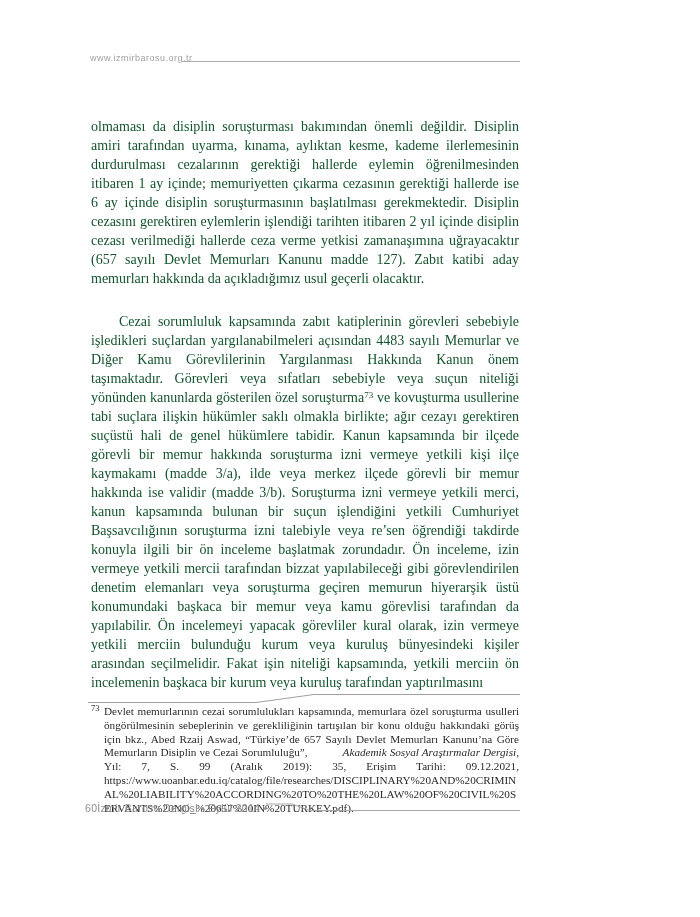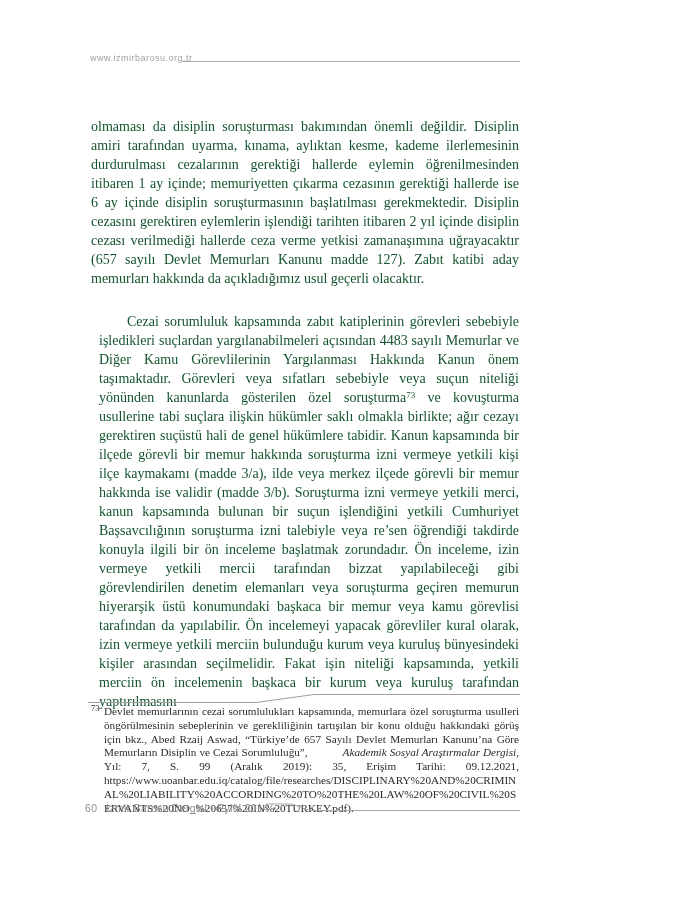--- a/index.html
+++ b/index.html
@@ -50,7 +50,6 @@
   .article p.second {
     margin-top: 24px;
     text-indent: 28px;
-    margin-left: 8px;
   }
   .fn-ref {
     font-size: 9px;

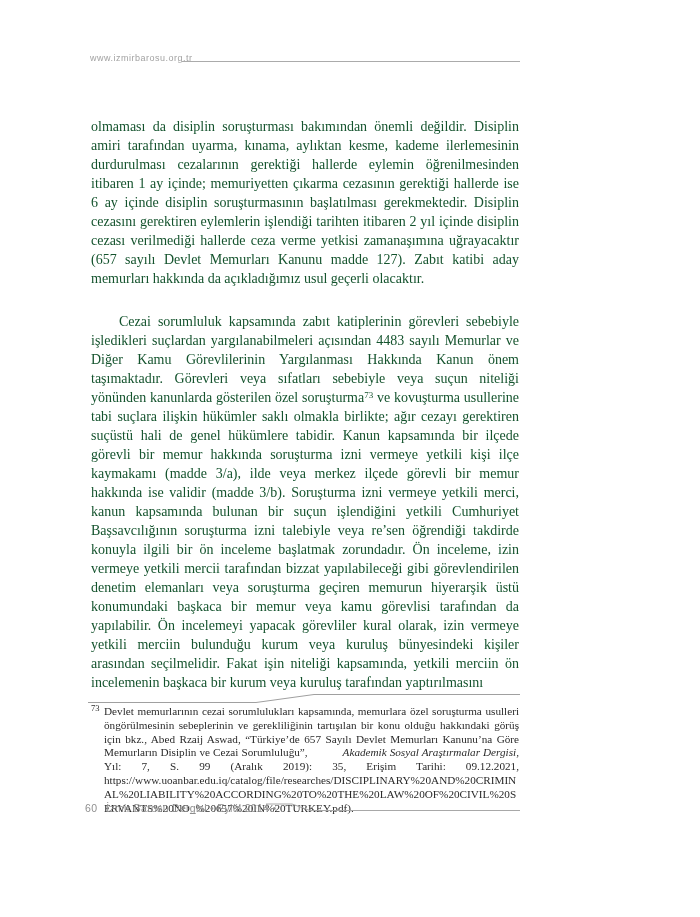--- a/index.html
+++ b/index.html
@@ -100,7 +100,7 @@
     color: #8f8f8f;
     white-space: nowrap;
   }
-  .footer .page-num { margin-right: 9px; }
+  .footer .page-num { }
   .footer-rule {
     position: absolute;
     left: 266px;

